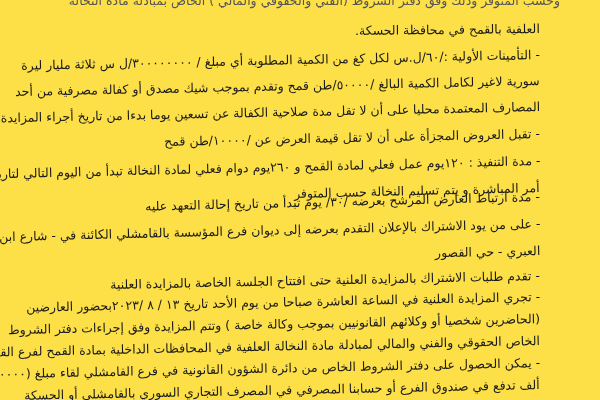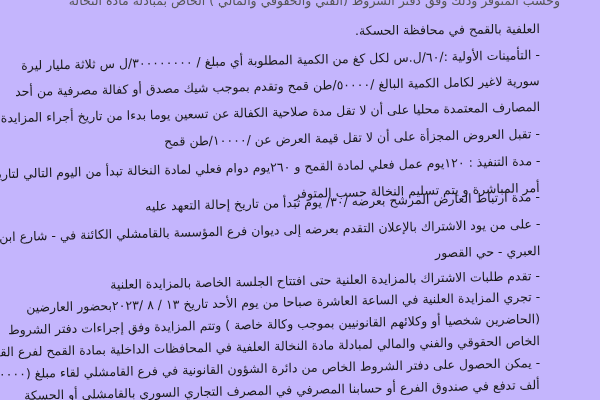--- a/index.html
+++ b/index.html
@@ -14,7 +14,7 @@
       position: relative;
       width: 600px;
       height: 400px;
-      background: #c4b5fd;
+      background: #fde047;
       overflow: hidden;
       direction: rtl;
       font-family: "DejaVu Sans", sans-serif;

